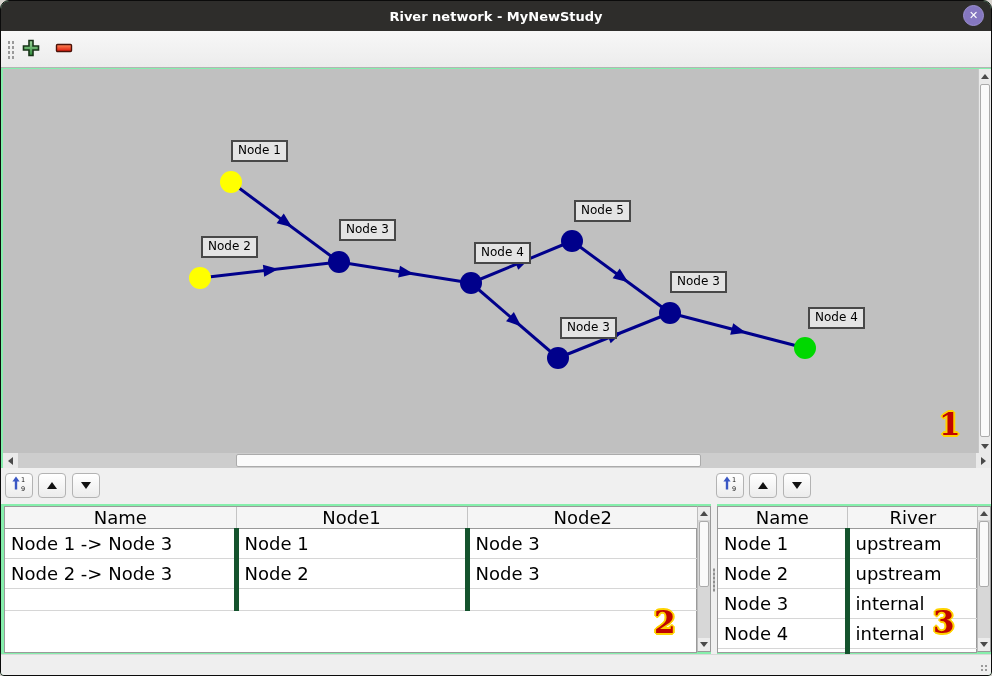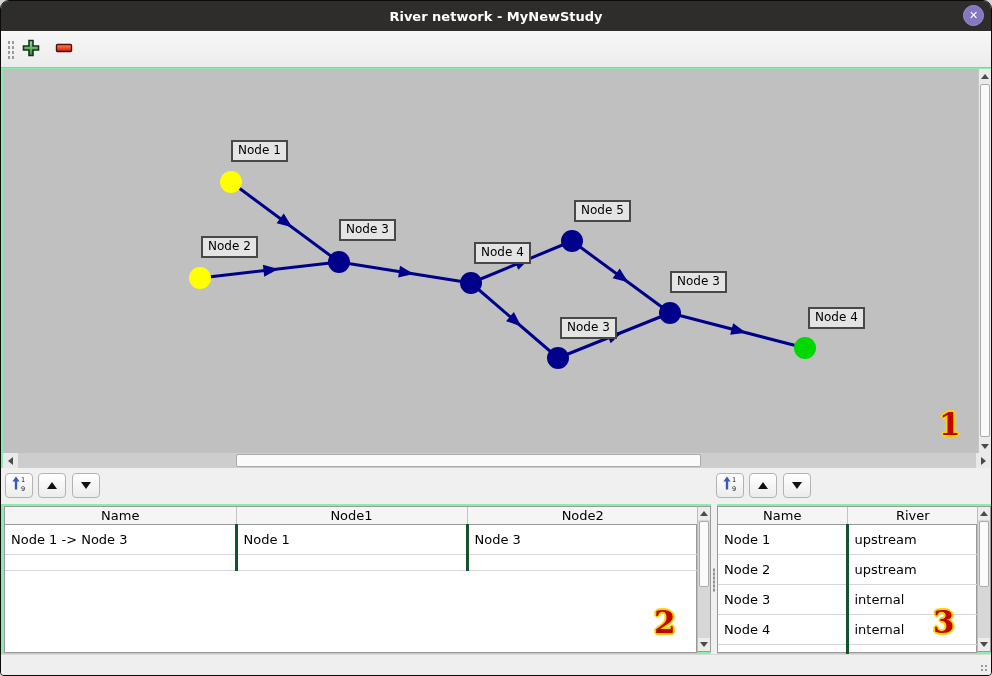--- a/index.html
+++ b/index.html
@@ -42,7 +42,7 @@
   .sq-btn .tri.down{border-left-width:5px;border-right-width:5px;border-top:7px solid #111;}
   
   .grid-wrap{position:absolute;top:505px;background:#fff;border:1px solid #9a9a9a;box-sizing:border-box;}
-  .grid-wrap table{border-collapse:collapse;table-layout:fixed;width:100%;font-size:13px;color:#000;}
+  .grid-wrap table{border-collapse:collapse;table-layout:fixed;width:100%;font-size:18px;color:#000;}
   .grid-wrap th{font-weight:normal;text-align:center;background:#f5f5f5;border-right:1px solid #c4c4c4;border-bottom:1px solid #9a9a9a;height:17px;padding:0;overflow:hidden;}
   .grid-wrap td{border-right:3px solid #14532d;border-bottom:1px solid #d6d6d6;height:29px;padding:0 0 0 6px;overflow:hidden;white-space:nowrap;}
   .grid-wrap th:last-child,.grid-wrap td:last-child{border-right:none;}

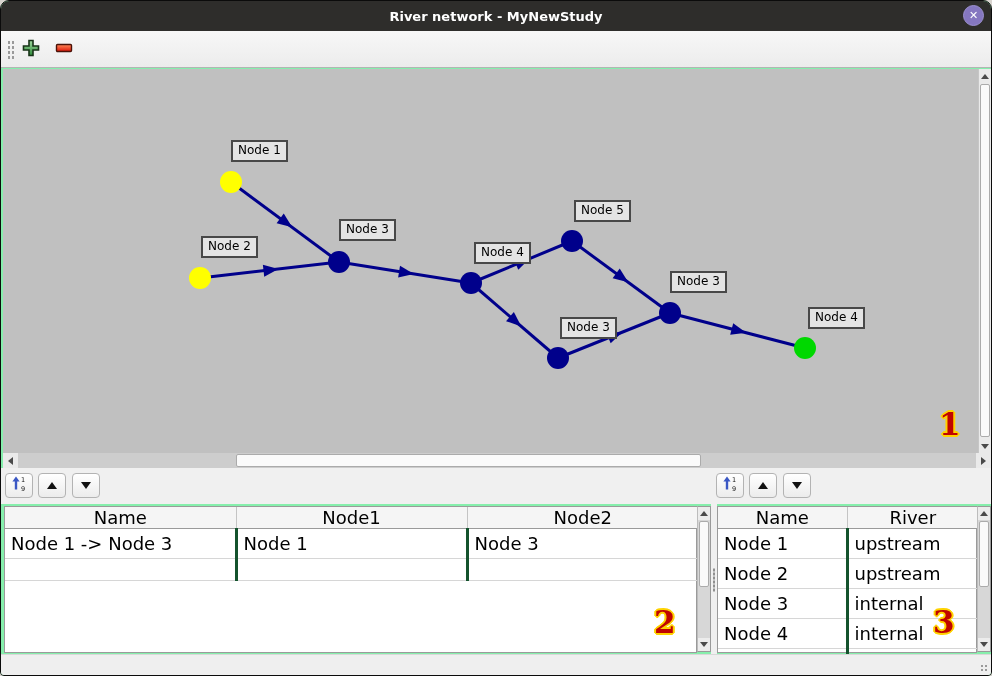--- a/index.html
+++ b/index.html
@@ -44,7 +44,7 @@
   .grid-wrap{position:absolute;top:505px;background:#fff;border:1px solid #9a9a9a;box-sizing:border-box;}
   .grid-wrap table{border-collapse:collapse;table-layout:fixed;width:100%;font-size:18px;color:#000;}
   .grid-wrap th{font-weight:normal;text-align:center;background:#f5f5f5;border-right:1px solid #c4c4c4;border-bottom:1px solid #9a9a9a;height:17px;padding:0;overflow:hidden;}
-  .grid-wrap td{border-right:3px solid #14532d;border-bottom:1px solid #d6d6d6;height:29px;padding:0 0 0 6px;overflow:hidden;white-space:nowrap;}
+  .grid-wrap td{border-right:5px solid #14532d;border-bottom:1px solid #d6d6d6;height:29px;padding:0 0 0 6px;overflow:hidden;white-space:nowrap;}
   .grid-wrap th:last-child,.grid-wrap td:last-child{border-right:none;}
   .tbl-scroll{position:absolute;top:505px;width:14px;height:146px;background:#d7d7d7;border:1px solid #9a9a9a;border-left:1px solid #bcbcbc;box-sizing:border-box;}
   .bottom-bar{position:absolute;left:0;top:653px;width:100%;height:21px;background:#efefef;border-top:1px solid #d8d8d8;box-sizing:border-box;}

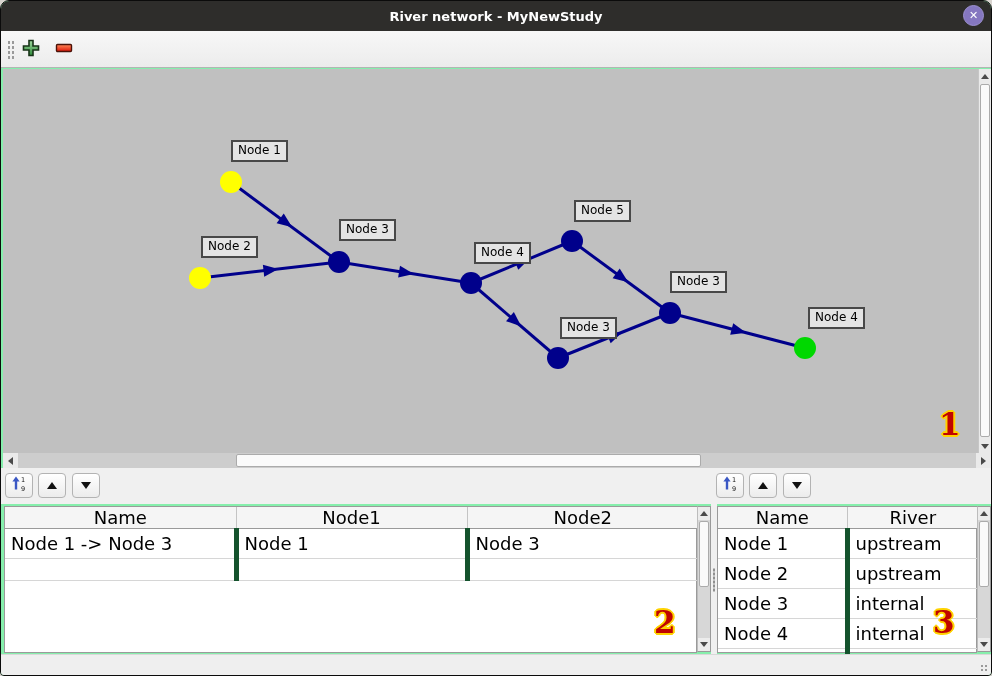--- a/index.html
+++ b/index.html
@@ -212,6 +212,11 @@
             <td>Node 3</td>
           </tr>
           <tr>
+            <td>Node 2 -&gt; Node 3</td>
+            <td>Node 2</td>
+            <td>Node 3</td>
+          </tr>
+          <tr>
             <td style="height: 8px;">&nbsp;</td>
             <td style="height: 8px;">&nbsp;</td>
             <td style="height: 8px;">&nbsp;</td>

